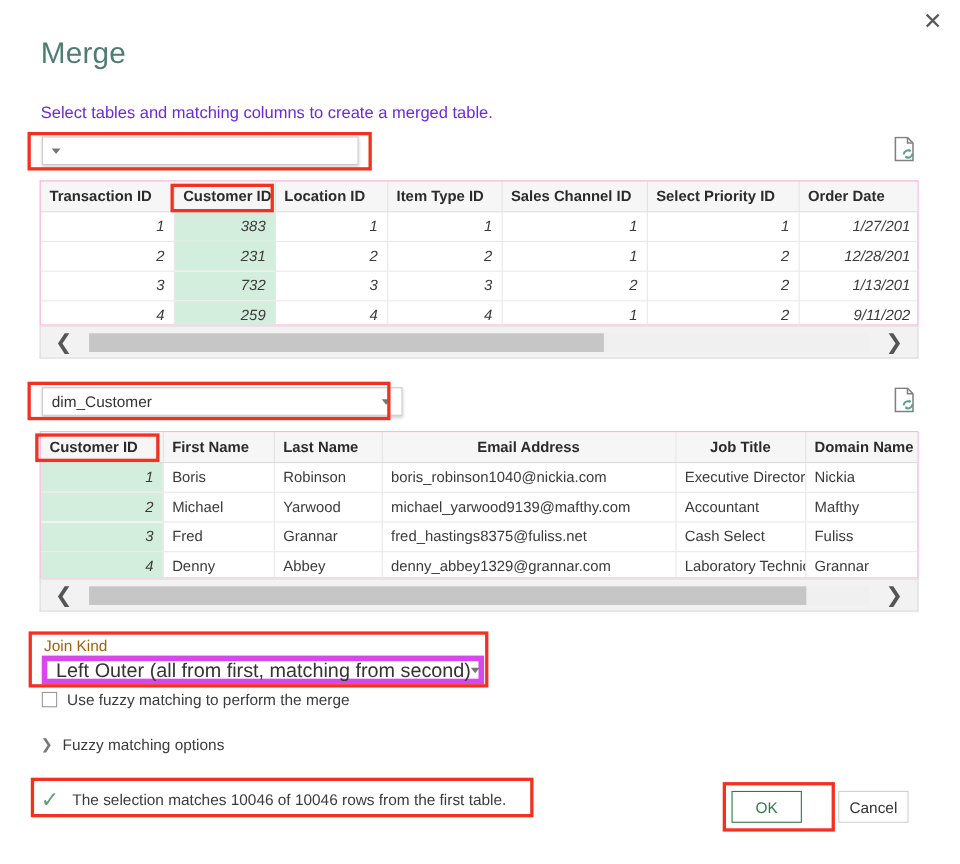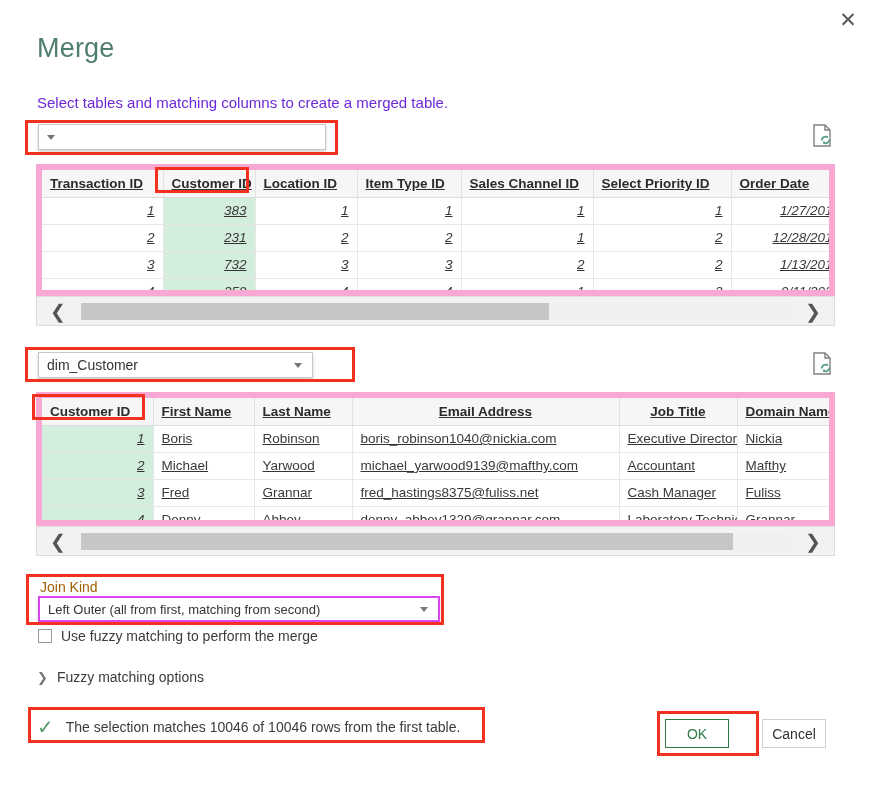--- a/index.html
+++ b/index.html
@@ -82,9 +82,8 @@
   .grid-wrap {
     position:absolute;
     background:#fff;
-    border:6px solid #f9a8d4;
+    border:1px solid #f9a8d4;
     overflow:hidden;
-    text-decoration:underline;
   }
   table.prev {
     border-collapse: collapse;

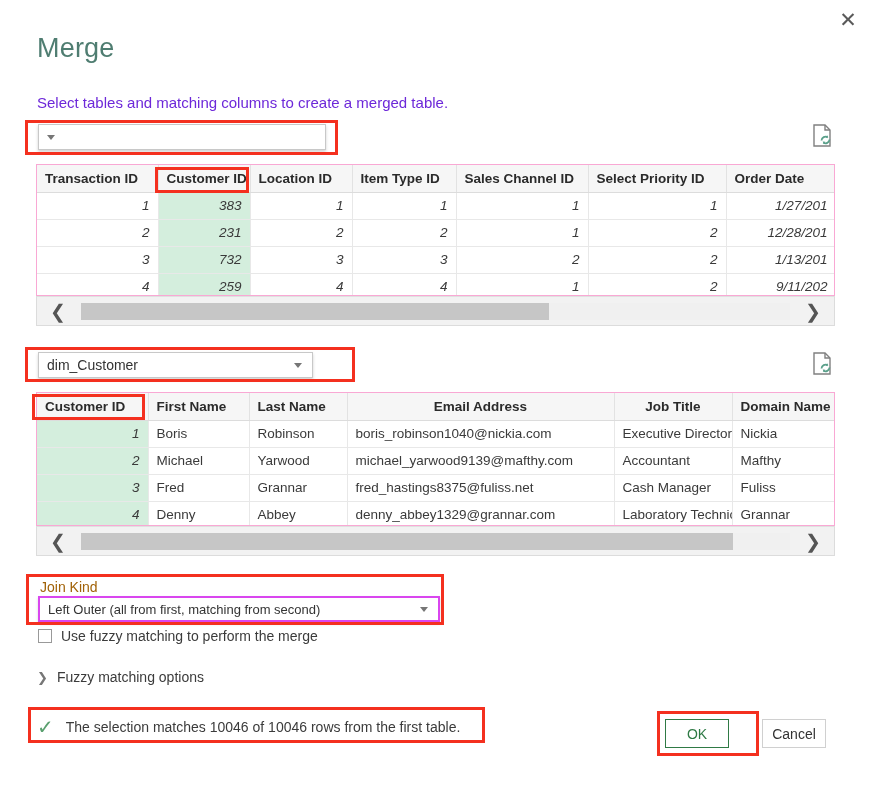--- a/index.html
+++ b/index.html
@@ -313,7 +313,7 @@
   </div>
 </div>
 
-<div class="tbl-select" style="left:38px; top:352px; width:275px;">
+<div class="tbl-select" style="left:38px; top:352px; width:328px;">
   <span class="lbl">dim_Customer</span>
   <span class="caret"></span>
 </div>

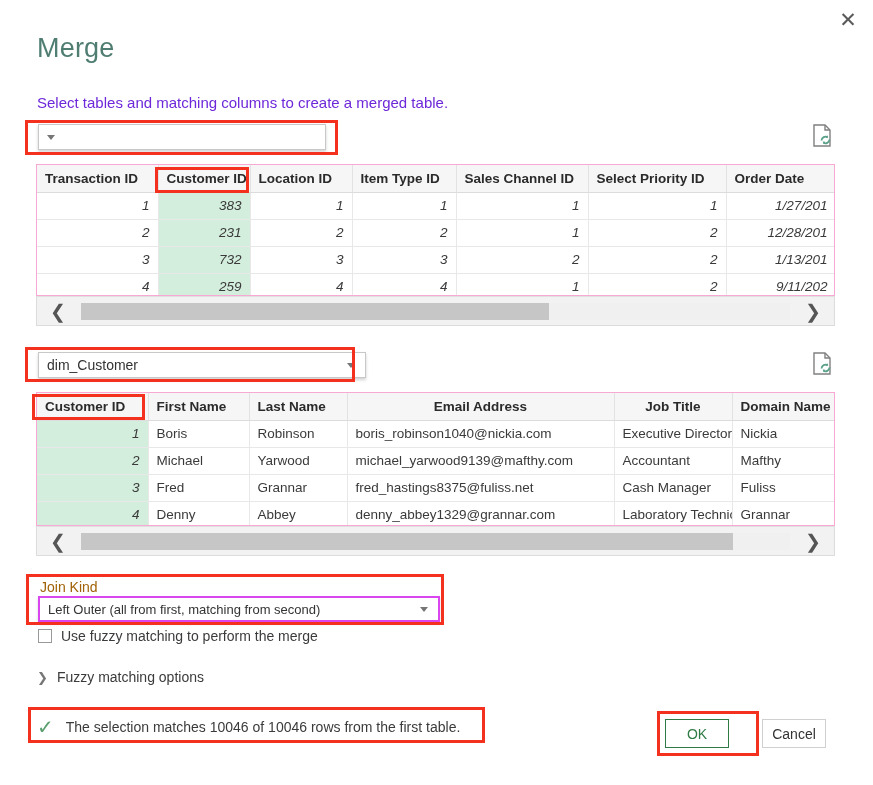--- a/index.html
+++ b/index.html
@@ -374,7 +374,7 @@
         <td class="al">Fred</td>
         <td class="al">Grannar</td>
         <td class="al">fred_hastings8375@fuliss.net</td>
-        <td class="al">Cash Manager</td>
+        <td class="al">Cash Select</td>
         <td class="al">Fuliss</td>
       </tr>
       <tr>

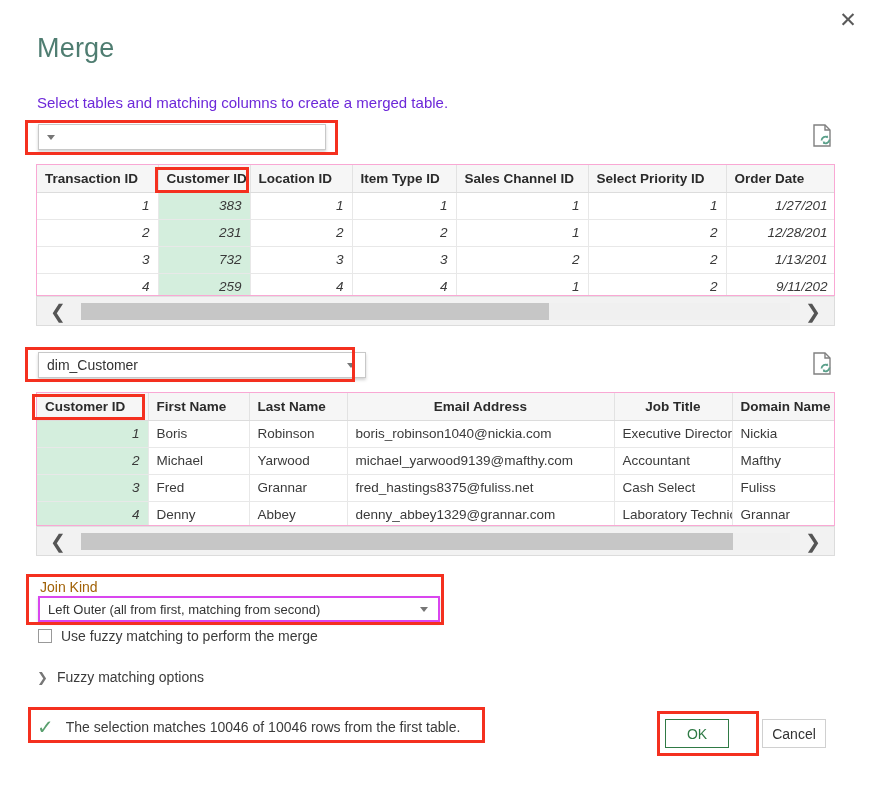--- a/index.html
+++ b/index.html
@@ -154,10 +154,10 @@
   .jk-select {
     position:absolute; left:38px; top:596px;
     width: 402px; height: 26px;
-    background:#fff; border:2px solid #d946ef;
+    background:#fff; border:5px solid #d946ef;
     box-shadow: 0 2px 3px rgba(0,0,0,.15);
     display:flex; align-items:center; padding:0 8px;
-    font-size:13px; cursor:pointer;
+    font-size:18px; cursor:pointer;
   }
   .jk-select .lbl{flex:1;white-space:nowrap;}
 

